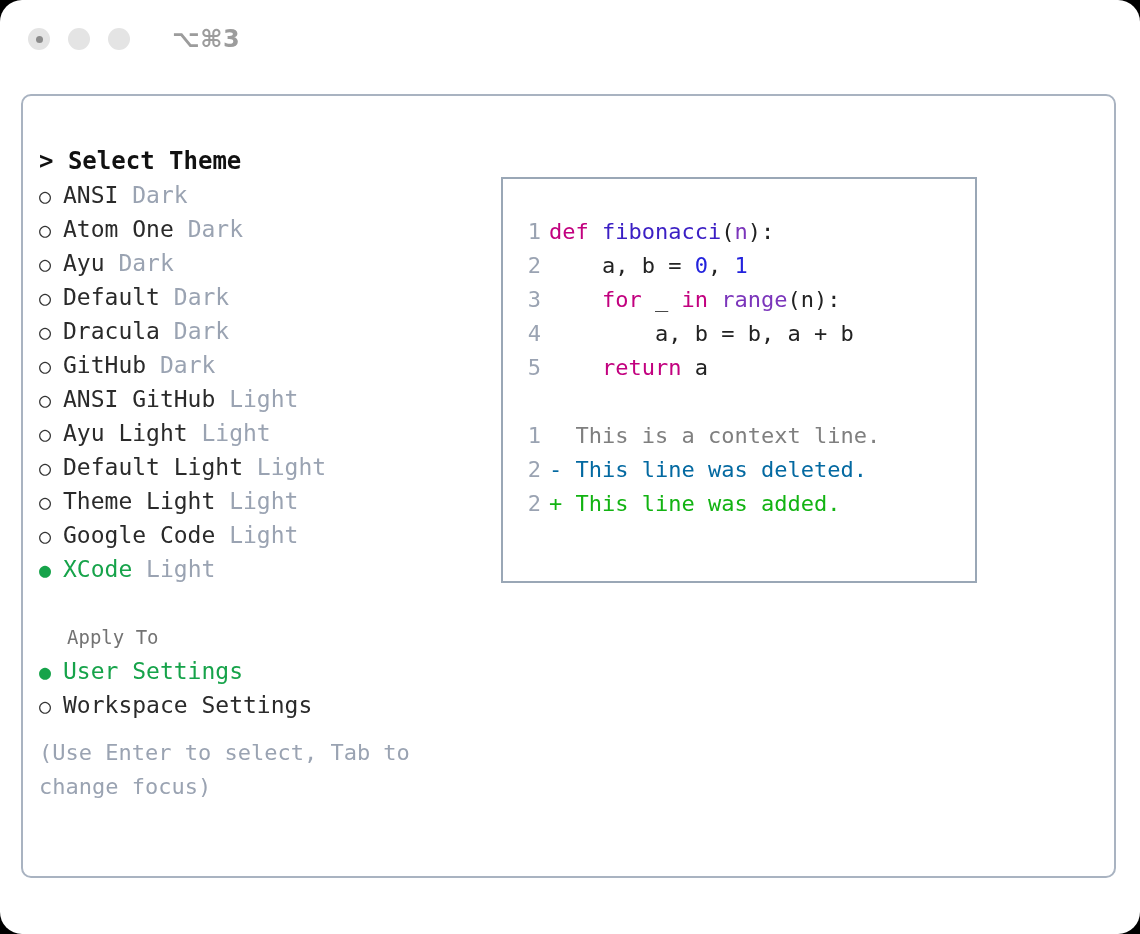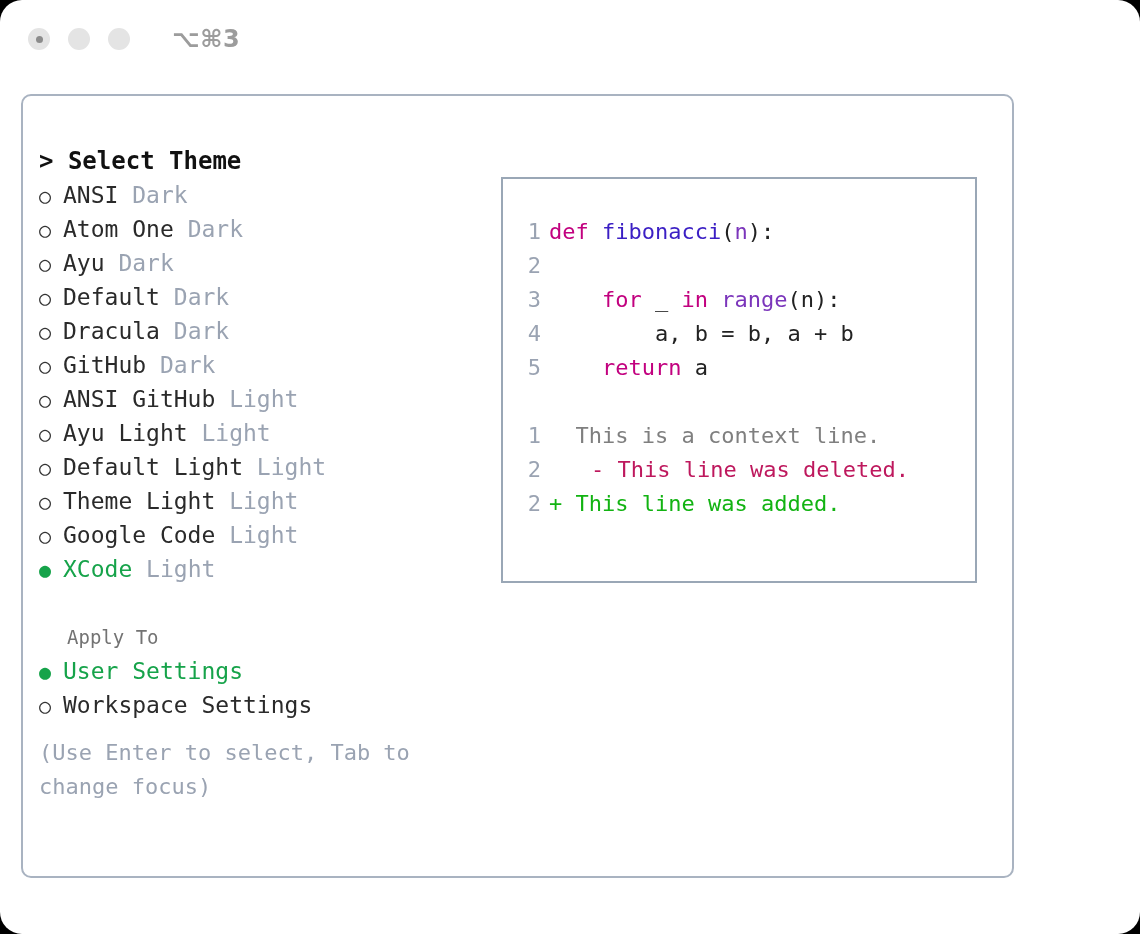--- a/index.html
+++ b/index.html
@@ -69,7 +69,7 @@
     position: absolute;
     left: 21px;
     top: 94px;
-    width: 993px;
+    width: 1095px;
     height: 784px;
     border: 2px solid #a9b3c1;
     border-radius: 10px;

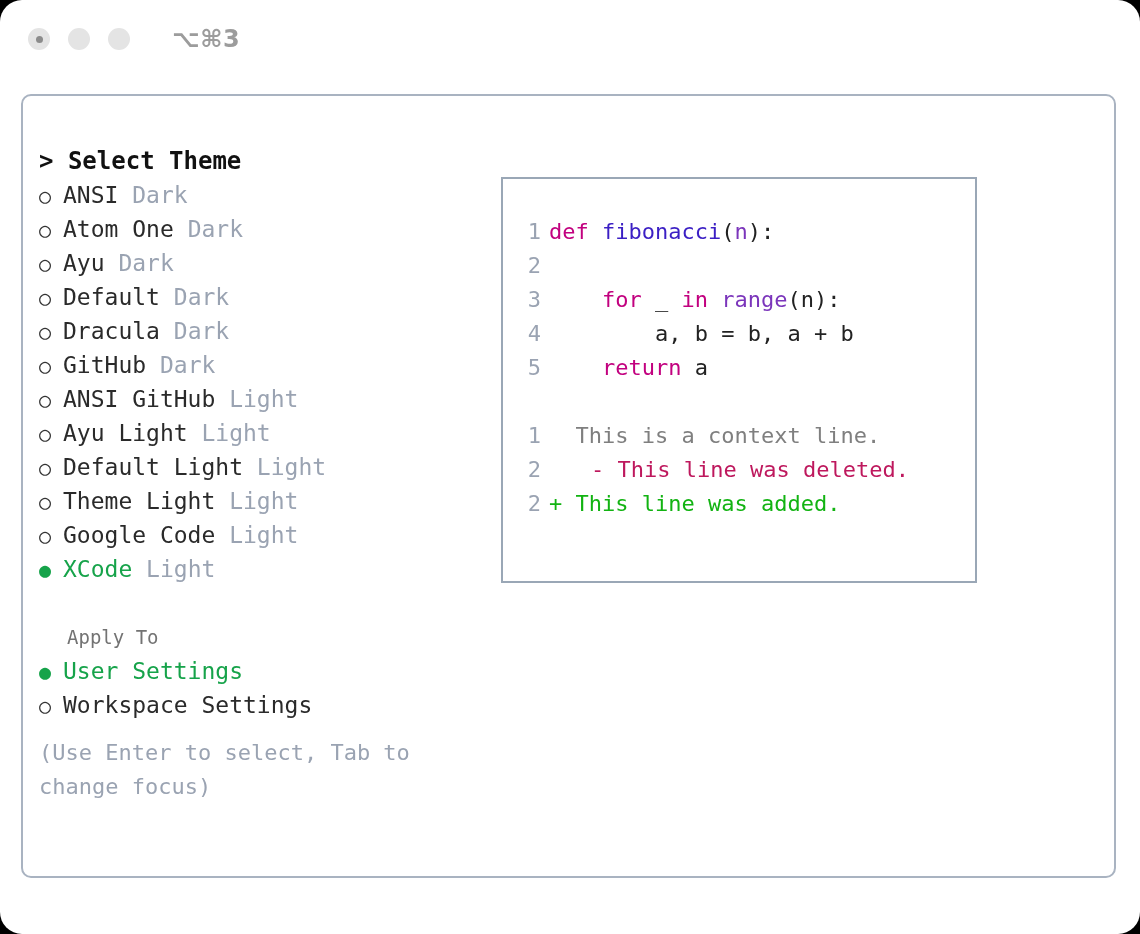--- a/index.html
+++ b/index.html
@@ -239,7 +239,7 @@
         <div class="preview-box">
           <div id="code-block">
               <div class="code-line"><span class="lineno">1</span><span class="code-text"><span class="tok-kw">def </span><span class="tok-fn">fibonacci</span><span class="tok-pl">(</span><span class="tok-param">n</span><span class="tok-pl">):</span></span></div>
-              <div class="code-line"><span class="lineno">2</span></div>
+              <div class="code-line"><span class="lineno">2</span><span class="code-text"><span class="tok-pl">    a, b = </span><span class="tok-num">0</span><span class="tok-pl">, </span><span class="tok-num">1</span></span></div>
               <div class="code-line"><span class="lineno">3</span><span class="code-text"><span class="tok-pl">    </span><span class="tok-kw">for</span><span class="tok-pl"> _ </span><span class="tok-kw">in</span><span class="tok-pl"> </span><span class="tok-call">range</span><span class="tok-pl">(n):</span></span></div>
               <div class="code-line"><span class="lineno">4</span><span class="code-text"><span class="tok-pl">        a, b = b, a + b</span></span></div>
               <div class="code-line"><span class="lineno">5</span><span class="code-text"><span class="tok-pl">    </span><span class="tok-kw">return</span><span class="tok-pl"> a</span></span></div>

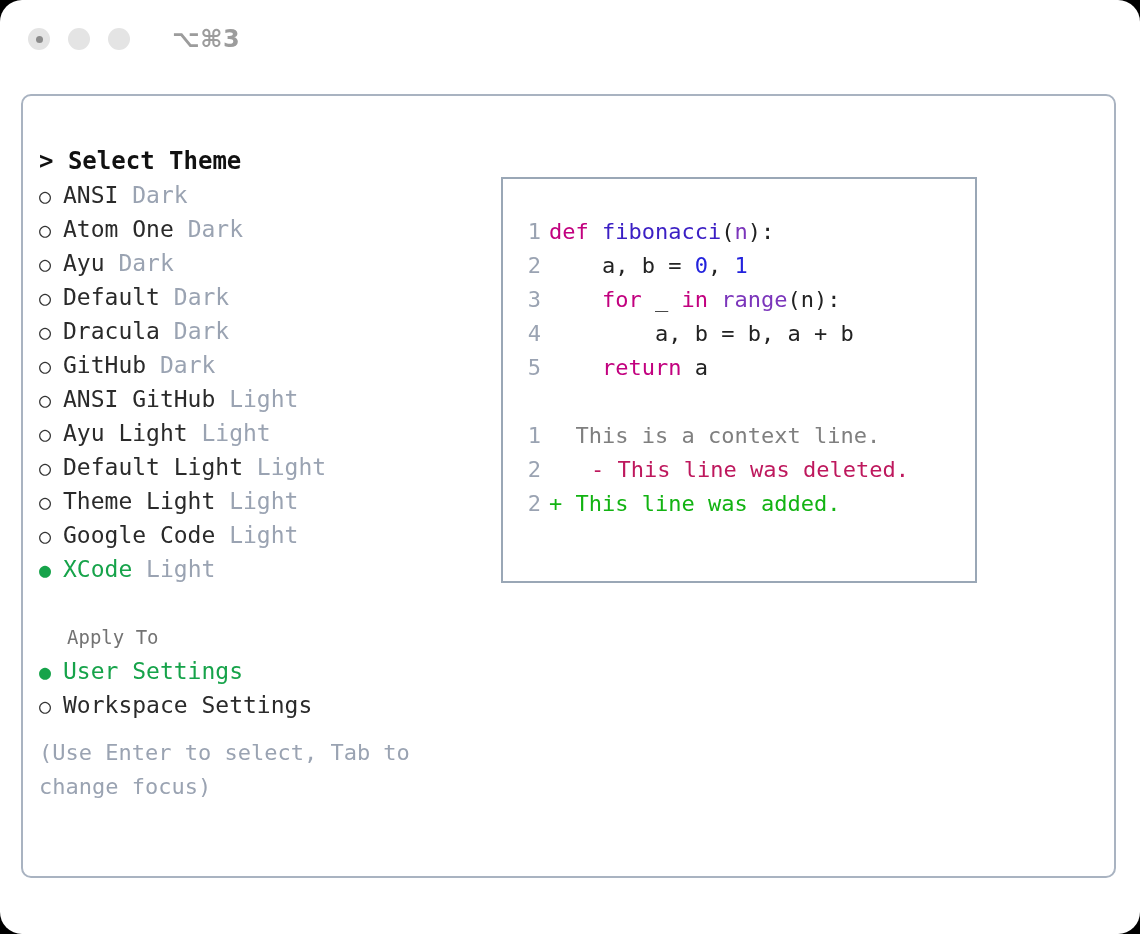--- a/index.html
+++ b/index.html
@@ -188,7 +188,7 @@
   .tok-param{ color: #7b35bb; }
 
   .diff-ctx { color: #7f7f7f; }
-  .diff-del { color: #be185d; margin-left: 42px; }
+  .diff-del { color: #0369a1; }
   .diff-add { color: #12b312; }
 </style>
 </head>

